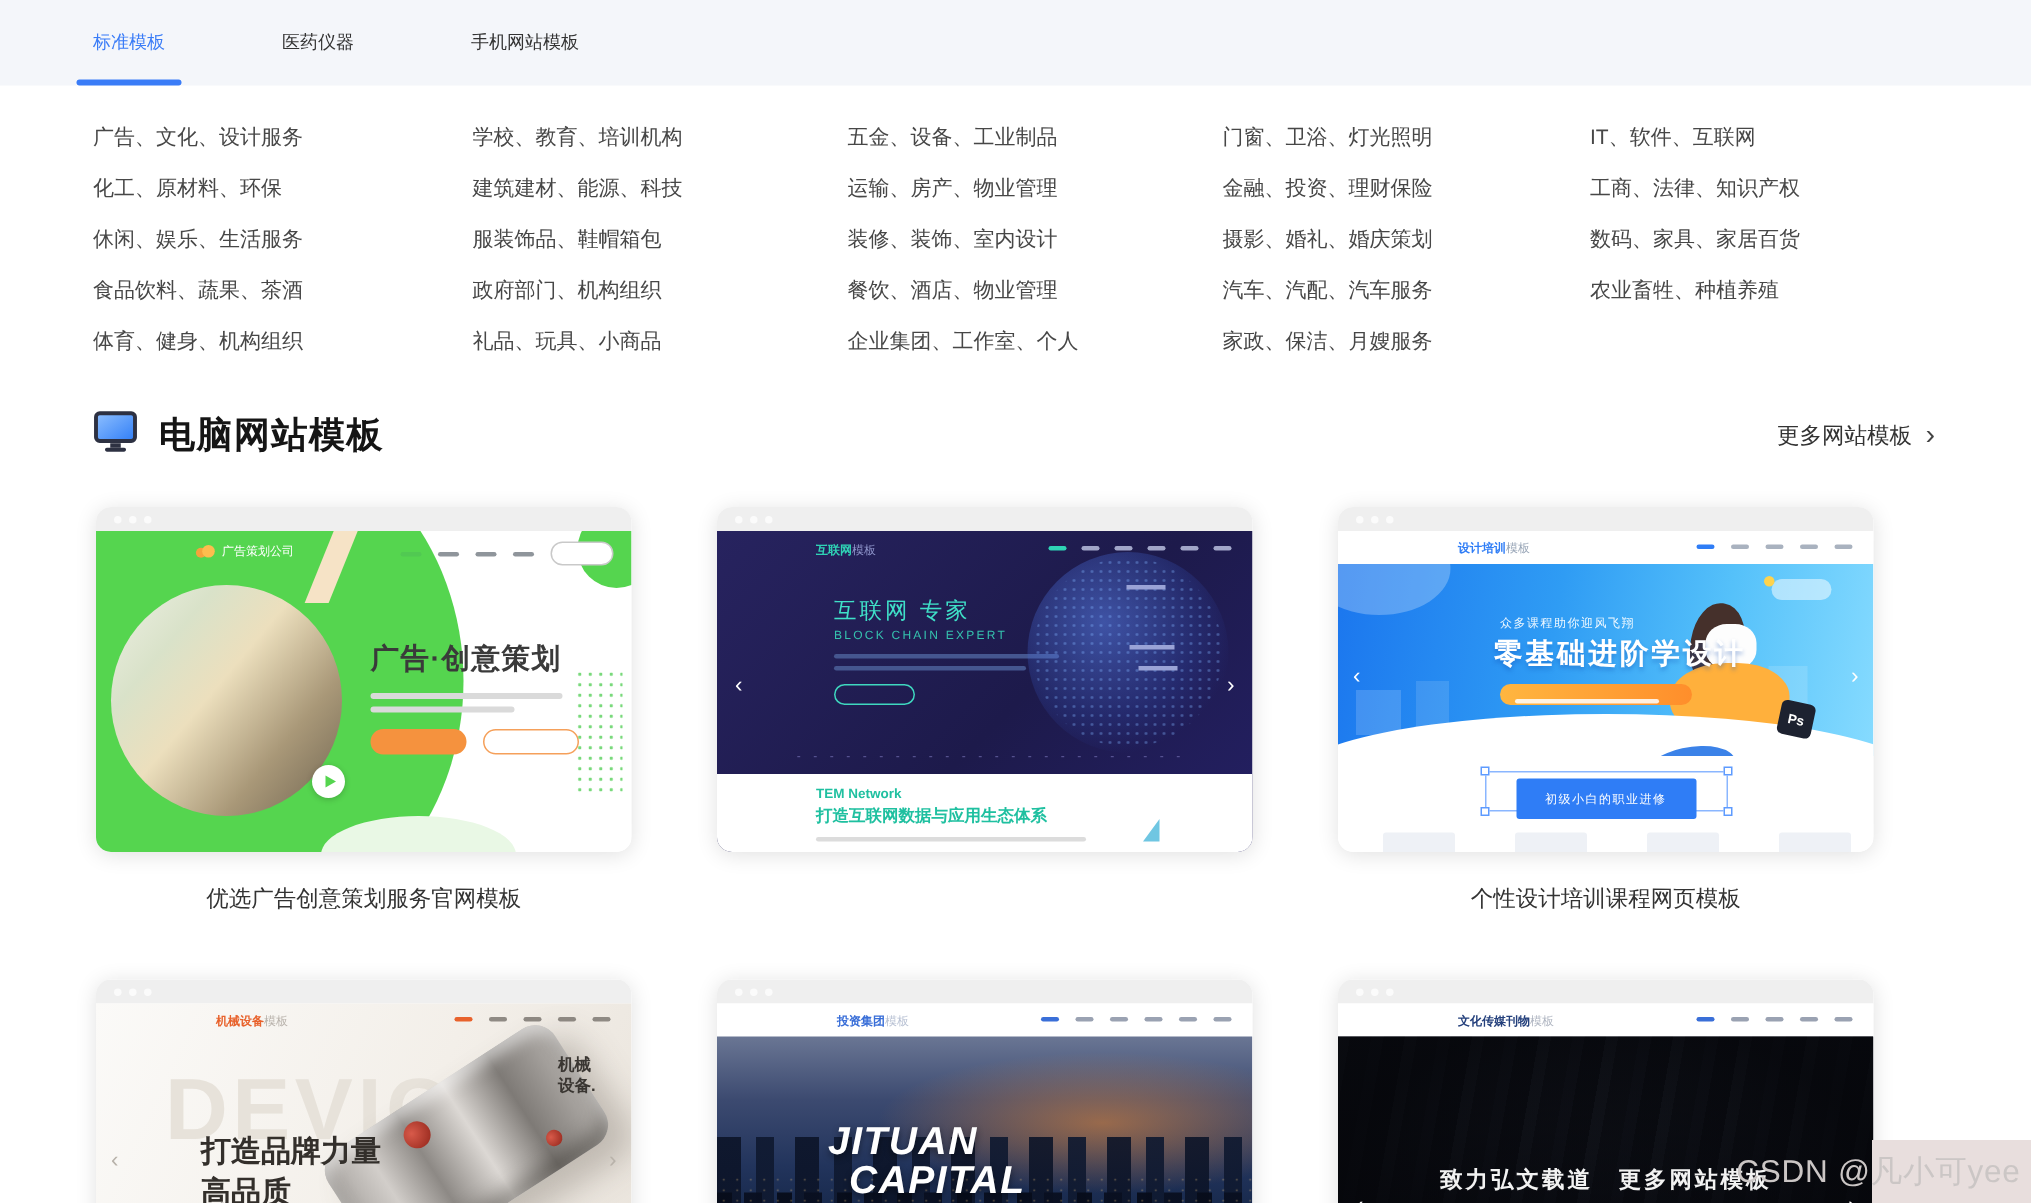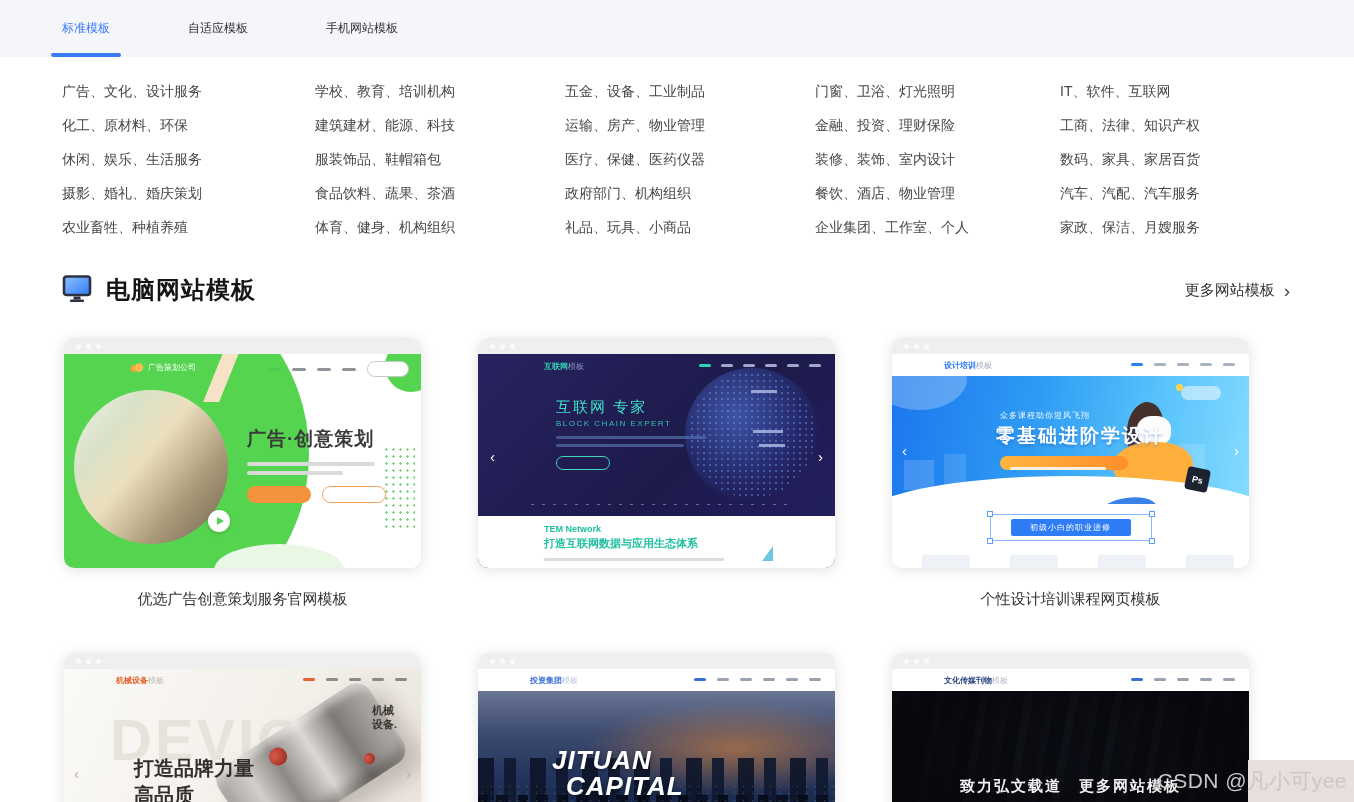--- a/index.html
+++ b/index.html
@@ -174,7 +174,7 @@
 
 <div class="tabbar">
   <div class="tab active">标准模板</div>
-  <div class="tab">自适应模板</div>
+  <div class="tab">医药仪器</div>
   <div class="tab">手机网站模板</div>
 </div>
 

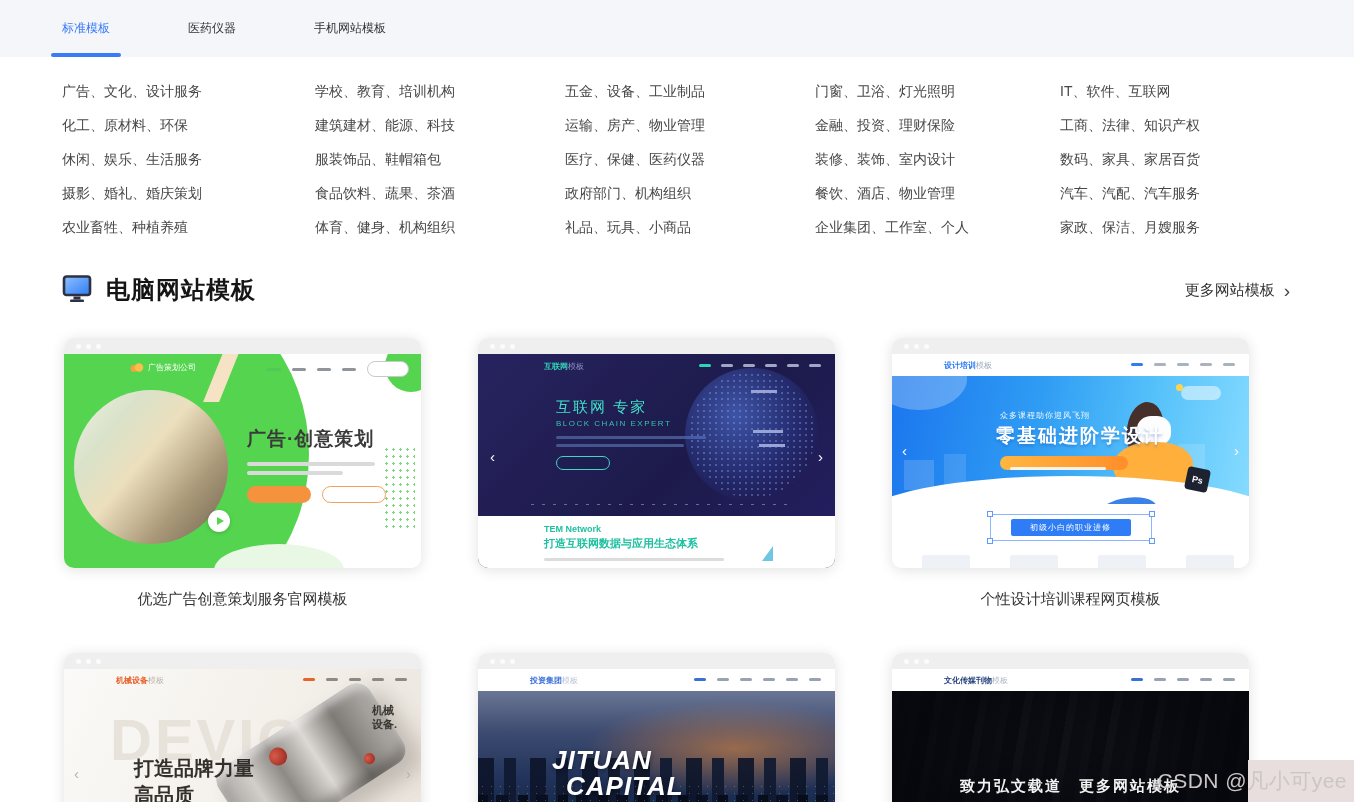--- a/index.html
+++ b/index.html
@@ -191,7 +191,6 @@
   <span class="cat">工商、法律、知识产权</span>
   <span class="cat">休闲、娱乐、生活服务</span>
   <span class="cat">服装饰品、鞋帽箱包</span>
-  <span class="cat">医疗、保健、医药仪器</span>
   <span class="cat">装修、装饰、室内设计</span>
   <span class="cat">数码、家具、家居百货</span>
   <span class="cat">摄影、婚礼、婚庆策划</span>

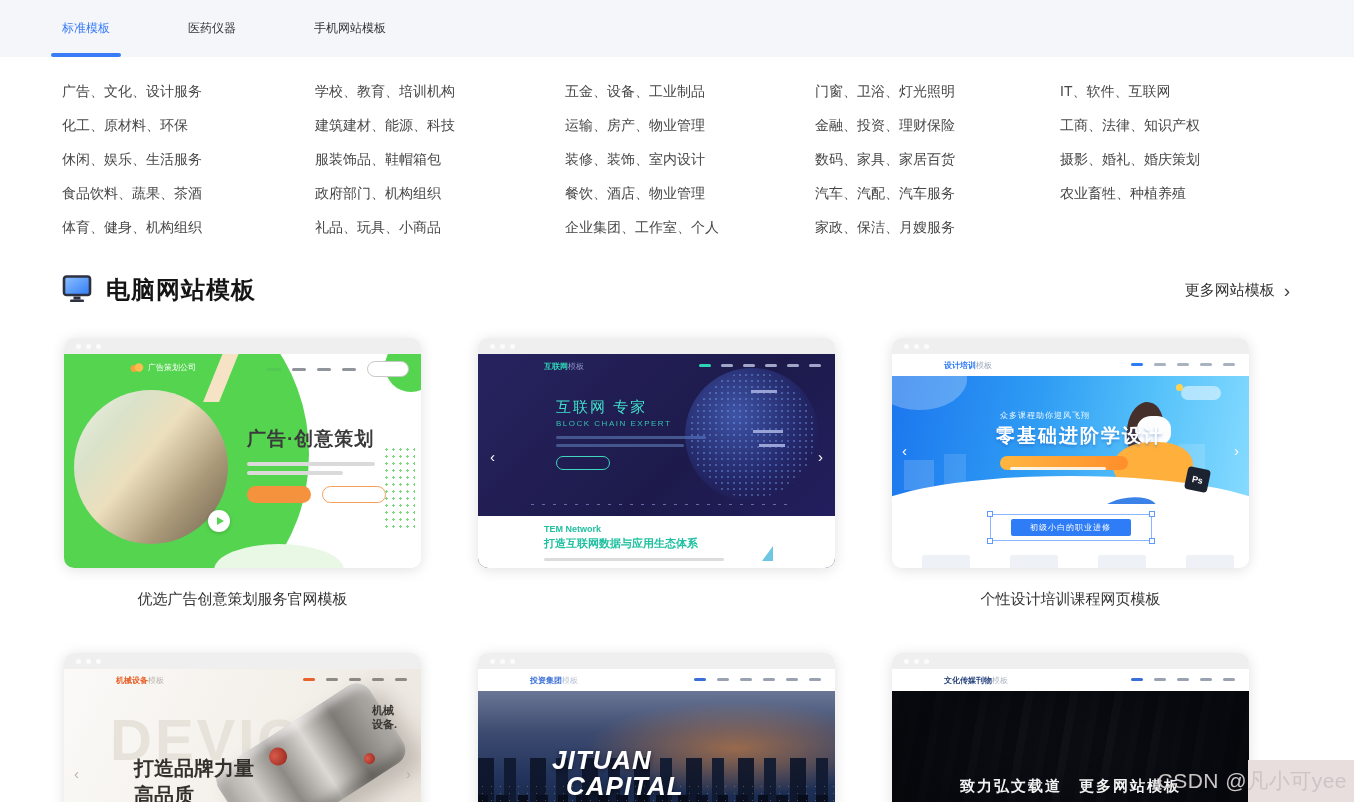--- a/index.html
+++ b/index.html
@@ -192,8 +192,8 @@
   <span class="cat">休闲、娱乐、生活服务</span>
   <span class="cat">服装饰品、鞋帽箱包</span>
   <span class="cat">装修、装饰、室内设计</span>
+  <span class="cat">摄影、婚礼、婚庆策划</span>
   <span class="cat">数码、家具、家居百货</span>
-  <span class="cat">摄影、婚礼、婚庆策划</span>
   <span class="cat">食品饮料、蔬果、茶酒</span>
   <span class="cat">政府部门、机构组织</span>
   <span class="cat">餐饮、酒店、物业管理</span>

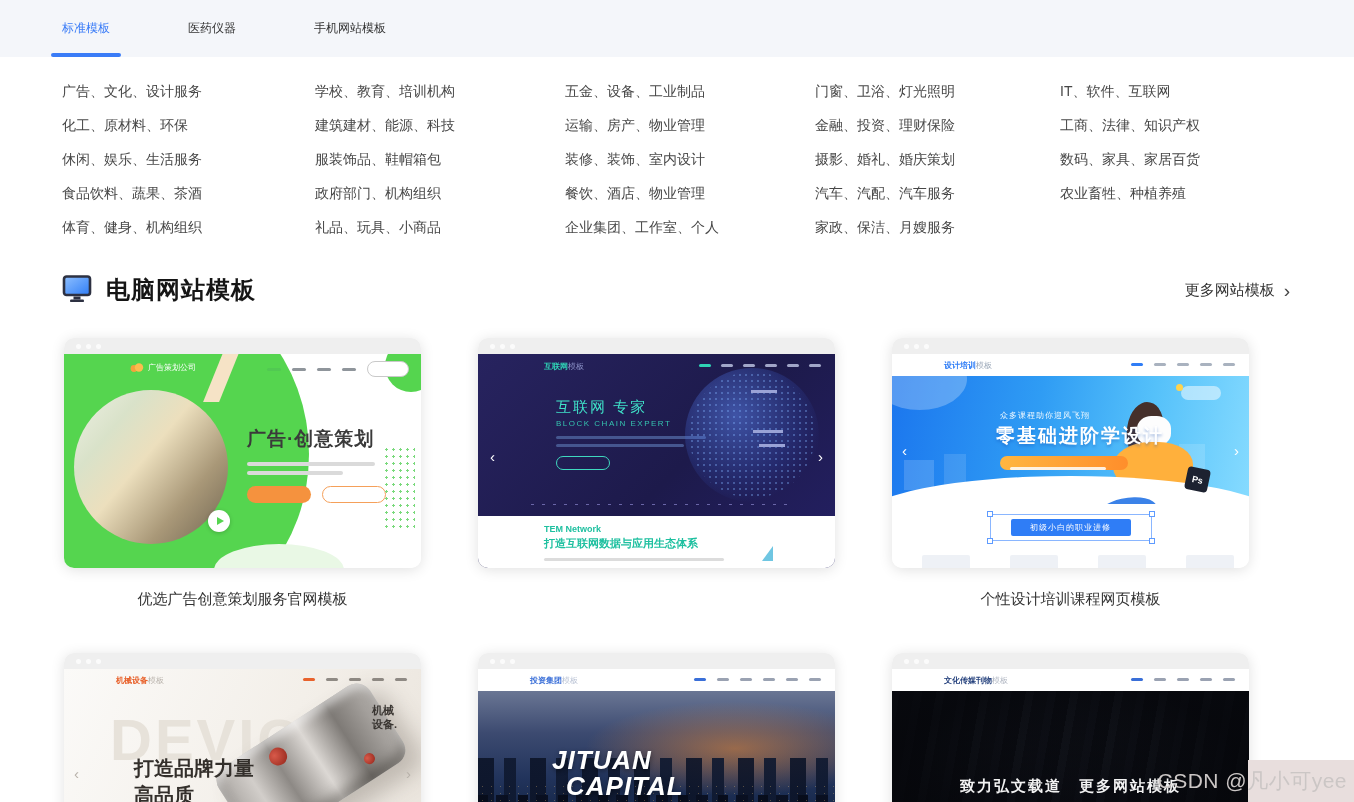--- a/index.html
+++ b/index.html
@@ -90,7 +90,7 @@
   
   .s3 { background:#fff; }
   .s3-navbar { left:0; right:0; top:0; height:22px; background:#fff; z-index:5; }
-  .logo { position:absolute; left:52px; top:6px; font-size:8px; font-weight:bold; white-space:nowrap;font-family:Liberation Serif, serif; }
+  .logo { position:absolute; left:80px; top:6px; font-size:8px; font-weight:bold; white-space:nowrap;font-family:Liberation Serif, serif; }
   .logo .sub { font-weight:normal; }
   .navbars { position:absolute; right:14px; top:9px; display:flex; gap:11px; }
   .s3-banner { left:0; right:0; top:22px; height:128px; overflow:hidden;

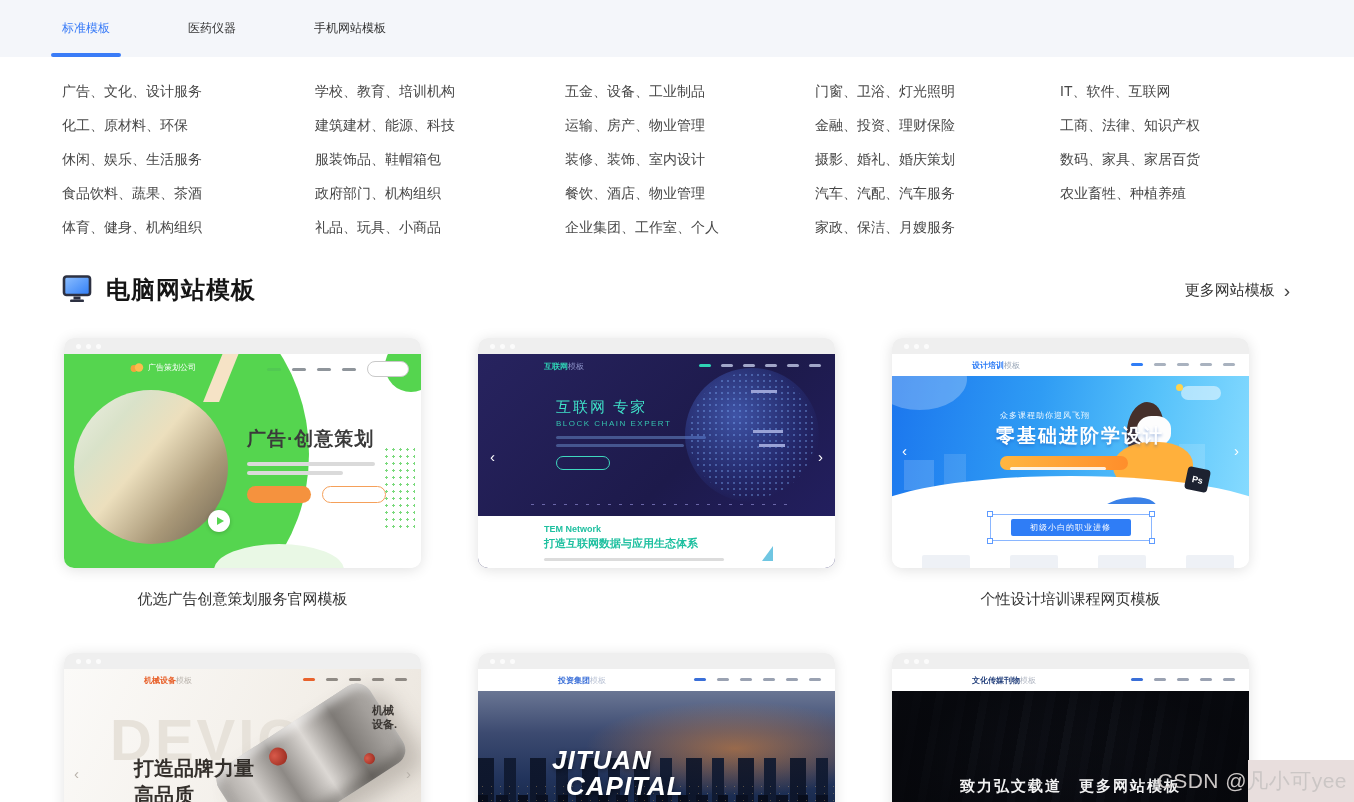--- a/index.html
+++ b/index.html
@@ -120,7 +120,7 @@
   .s3-h { position:absolute; width:6px; height:6px; background:#fff; border:1px solid #5e9bff; }
   .s3-h.tl{ left:-4px; top:-4px; } .s3-h.tr{ right:-4px; top:-4px; }
   .s3-h.bl{ left:-4px; bottom:-4px; } .s3-h.br{ right:-4px; bottom:-4px; }
-  .s3-btn { left:50%; top:165px; transform:translateX(-50%); width:120px; height:17px; background:#2f7df6;
+  .s3-btn { left:50%; top:165px; transform:translateX(-50%); width:120px; height:27px; background:#2f7df6;
     color:#fff; font-size:8px; letter-spacing:1px; display:flex; align-items:center; justify-content:center;
     border-radius:2px; z-index:3; white-space:nowrap; }
   .s3-ic { bottom:0; height:13px; width:48px; background:#eef1f6; border-radius:2px 2px 0 0; }

